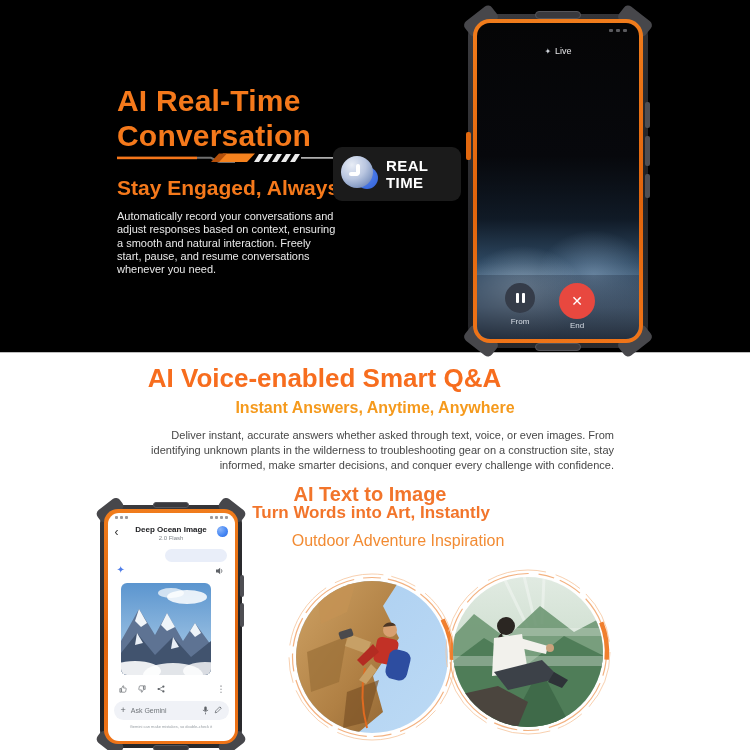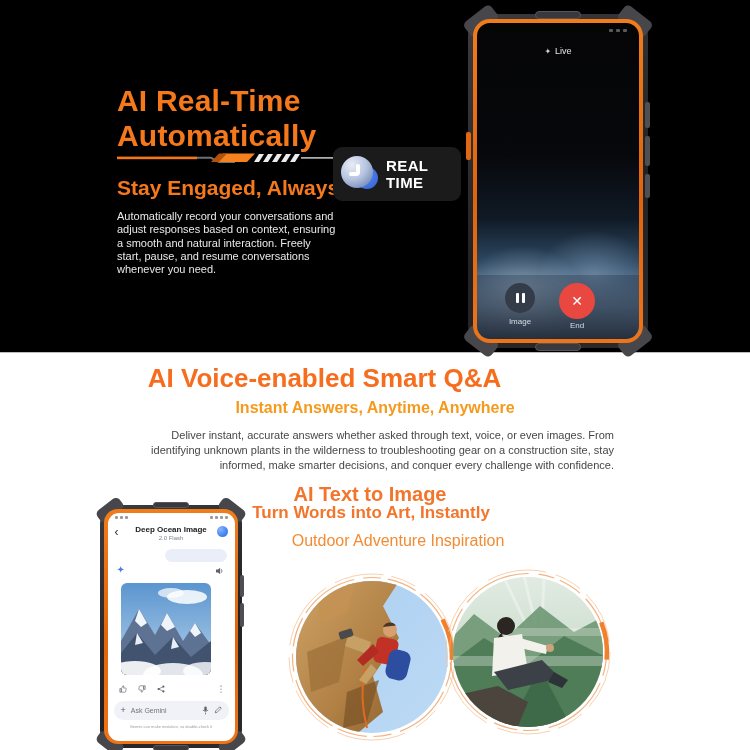--- a/index.html
+++ b/index.html
@@ -105,7 +105,7 @@
 
   <section class="hero">
 
-    <h1 class="hero-title">AI Real-Time Automatically</h1>
+    <h1 class="hero-title">AI Real-Time Conversation</h1>
 
     <svg class="hero-divider" width="230" height="16" viewBox="0 0 230 16">
       <rect x="2" y="6.6" width="80" height="2.6" fill="#f5761b"></rect>

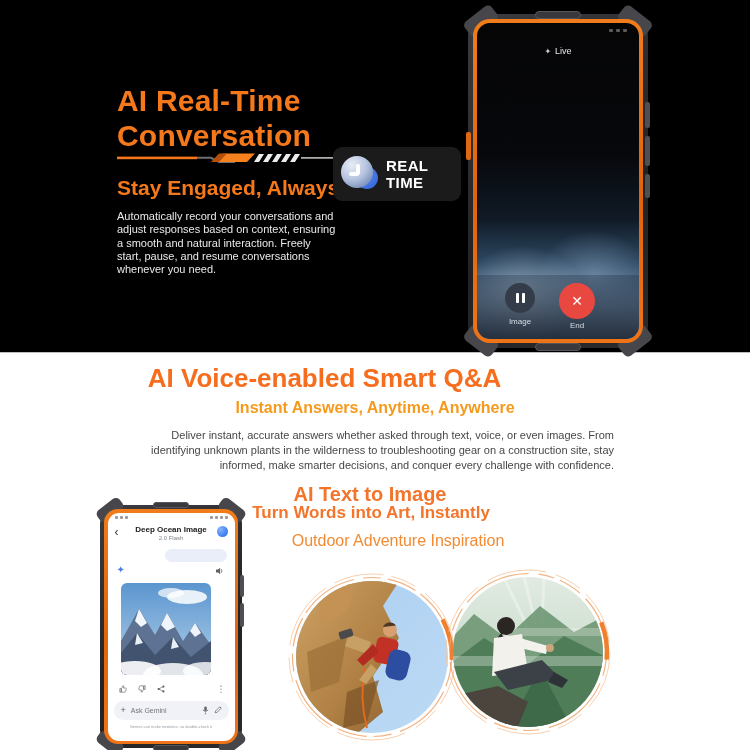--- a/index.html
+++ b/index.html
@@ -162,7 +162,7 @@
                   <i></i>
                   <i></i>
                 </div>
-              <span class="call-label">Image</span>
+              <span class="call-label">From</span>
             </div>
             <div class="call-group end">
               <div class="end-btn">

